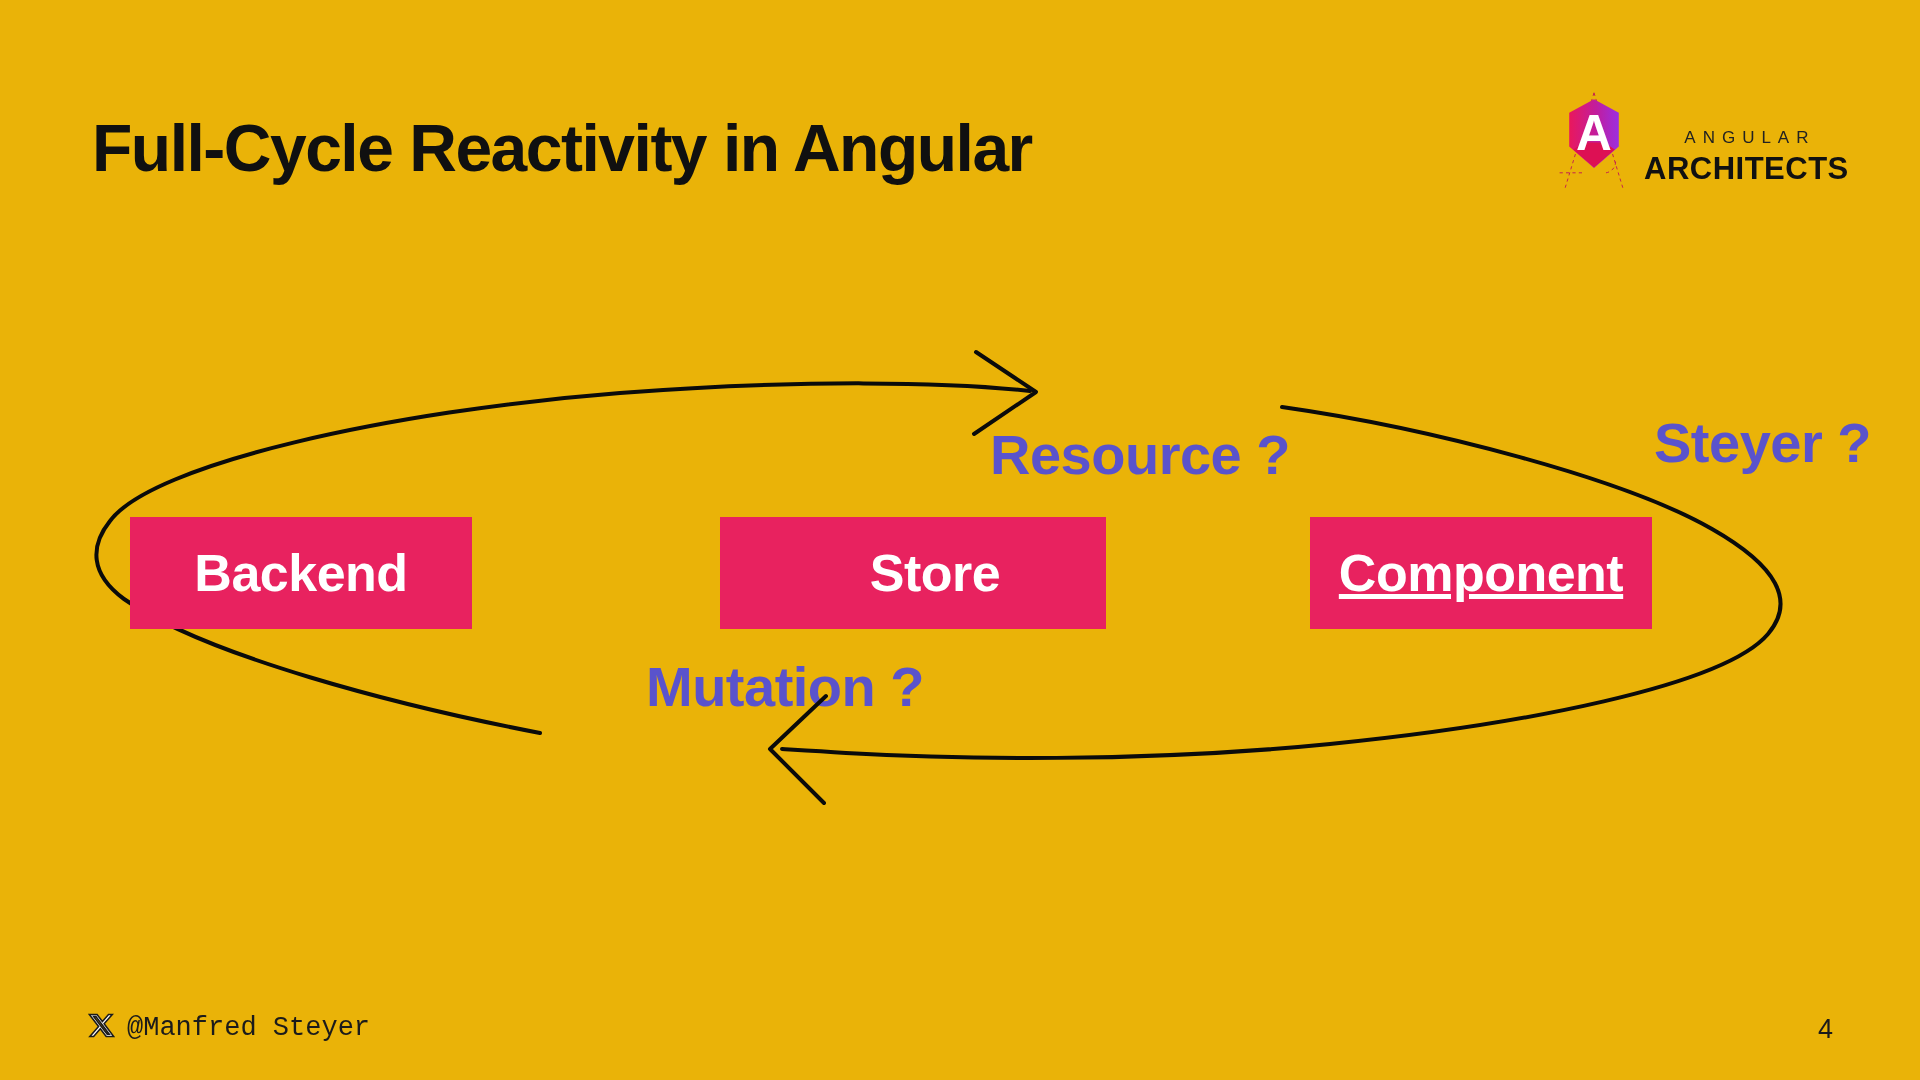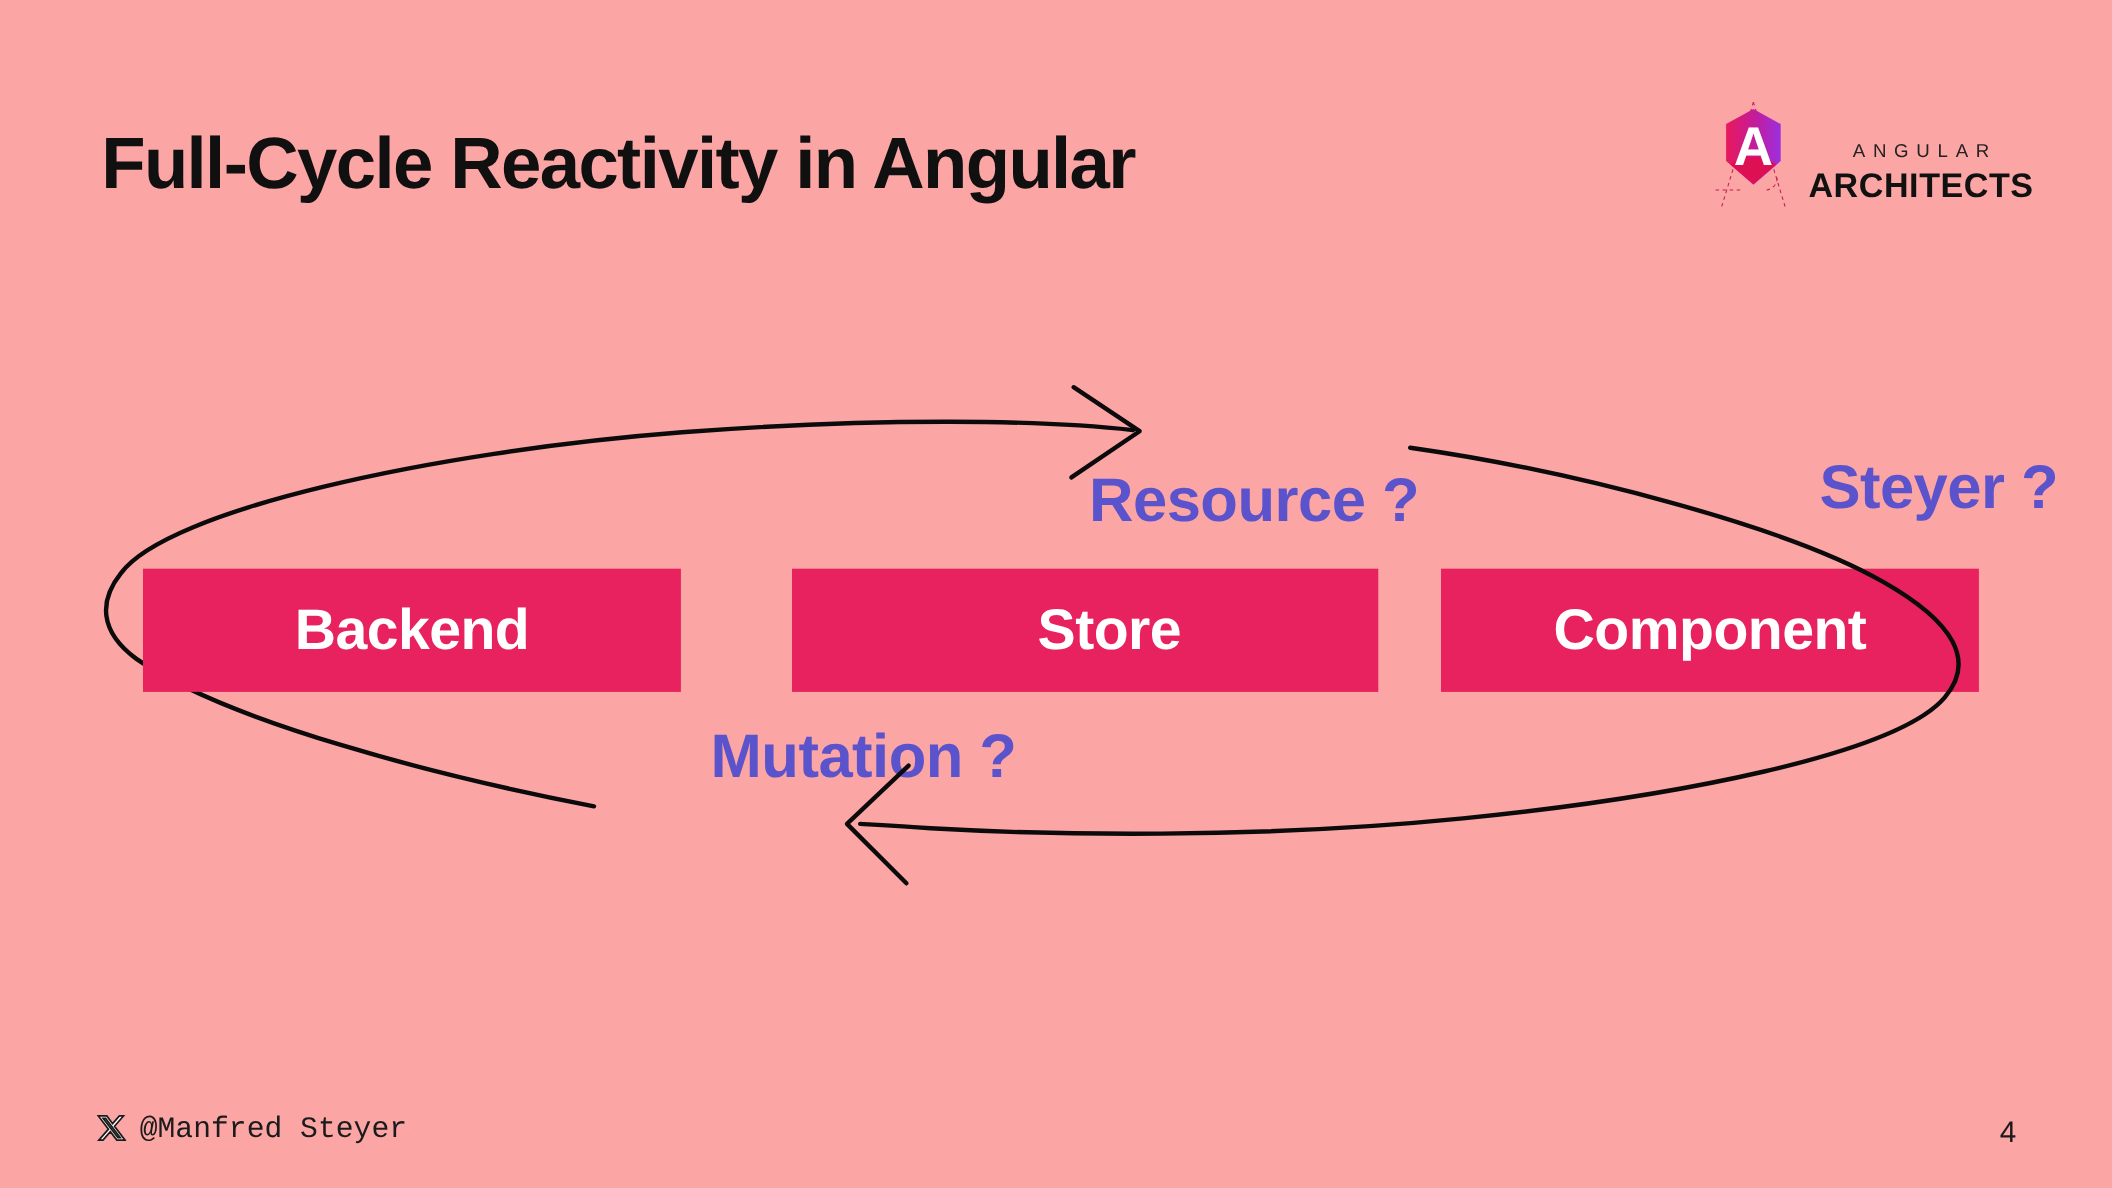--- a/index.html
+++ b/index.html
@@ -6,7 +6,7 @@
   .slide{
     position:relative;
     width:1920px;height:1080px;
-    background:#fca5a5;
+    background:#eab308;
     overflow:hidden;
     font-family:"Liberation Sans", sans-serif;
   }

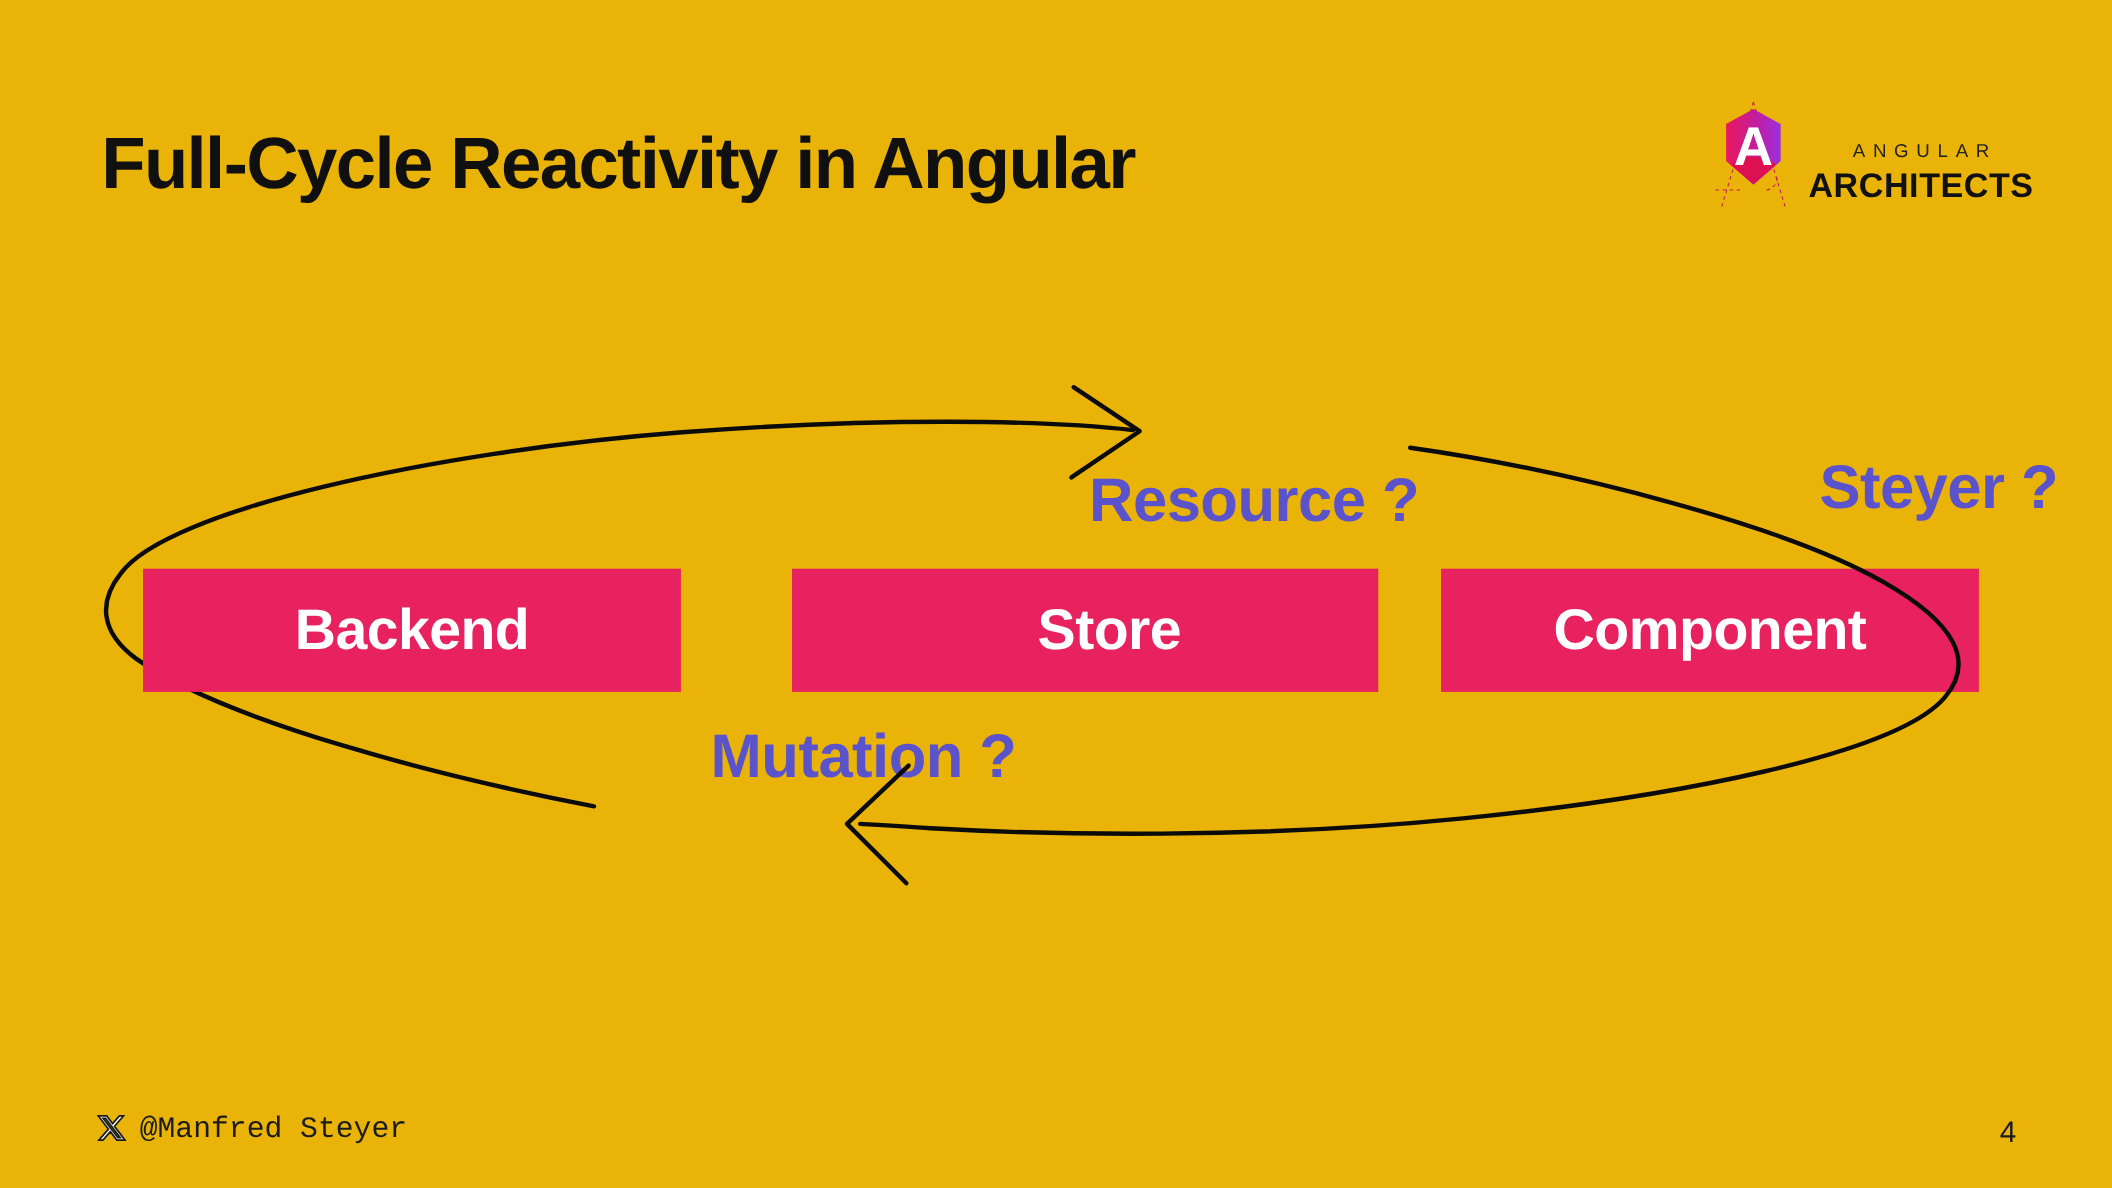--- a/index.html
+++ b/index.html
@@ -28,7 +28,7 @@
   .arc-stroke{fill:none;stroke:var(--arrow-stroke,#0b0b0b);stroke-width:4;stroke-linecap:round;stroke-linejoin:round;}
   
   .box{
-    position:absolute;top:517px;width:489px;height:112px;
+    position:absolute;top:517px;width:342px;height:112px;
     background:var(--box-fill,#E8225F);
     color:var(--box-text,#ffffff);
     display:flex;align-items:center;justify-content:center;

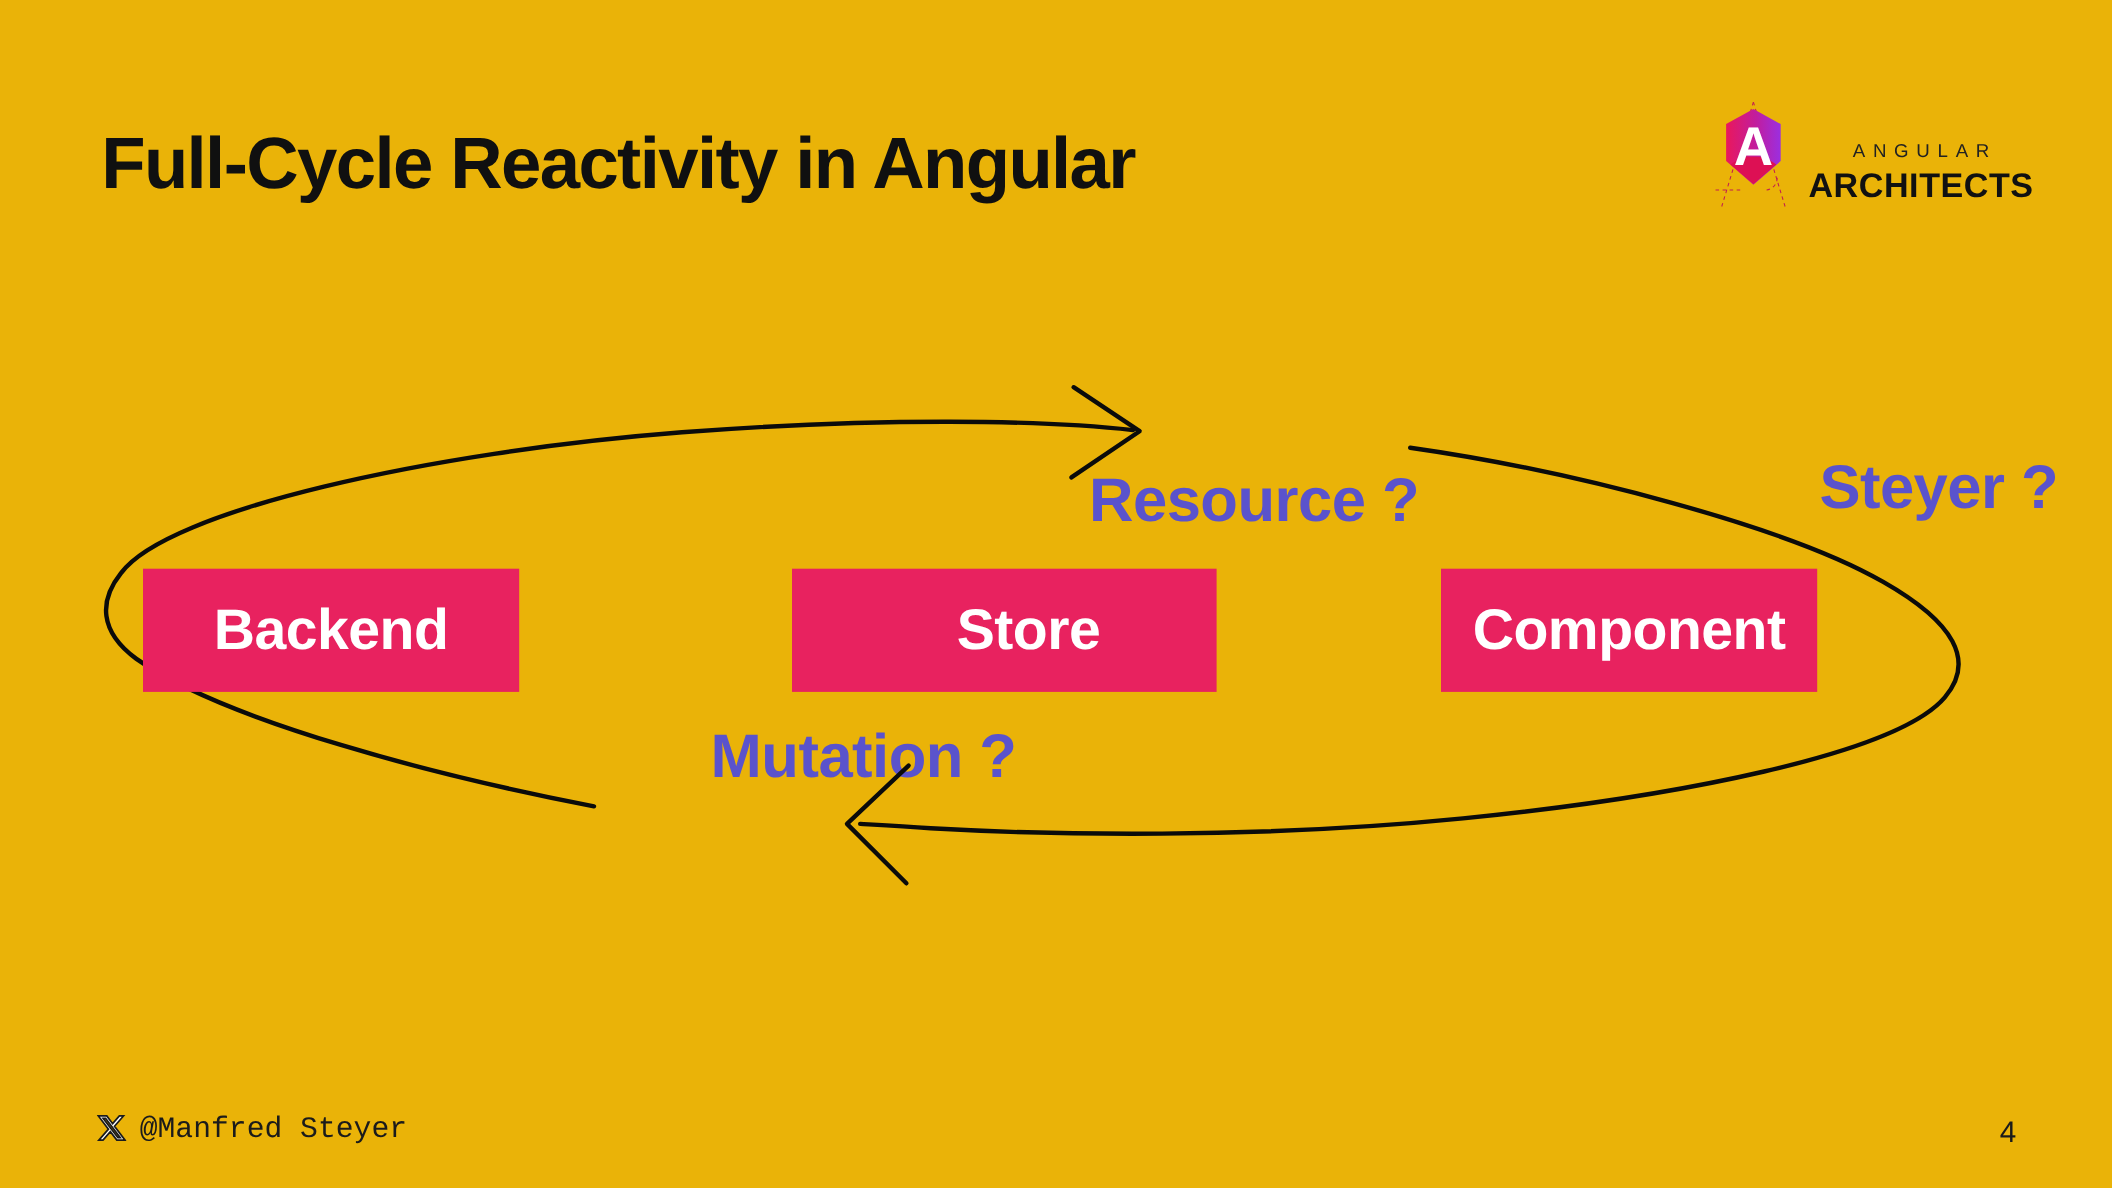--- a/index.html
+++ b/index.html
@@ -37,7 +37,7 @@
   }
   .box-backend{left:130px;}
   .box-store{left:720px;padding-left:44px;}
-  .box-component{left:1310px;}
+  .box-component{left:1310px;text-decoration:underline;}
   
   .q{
     position:absolute;z-index:3;

